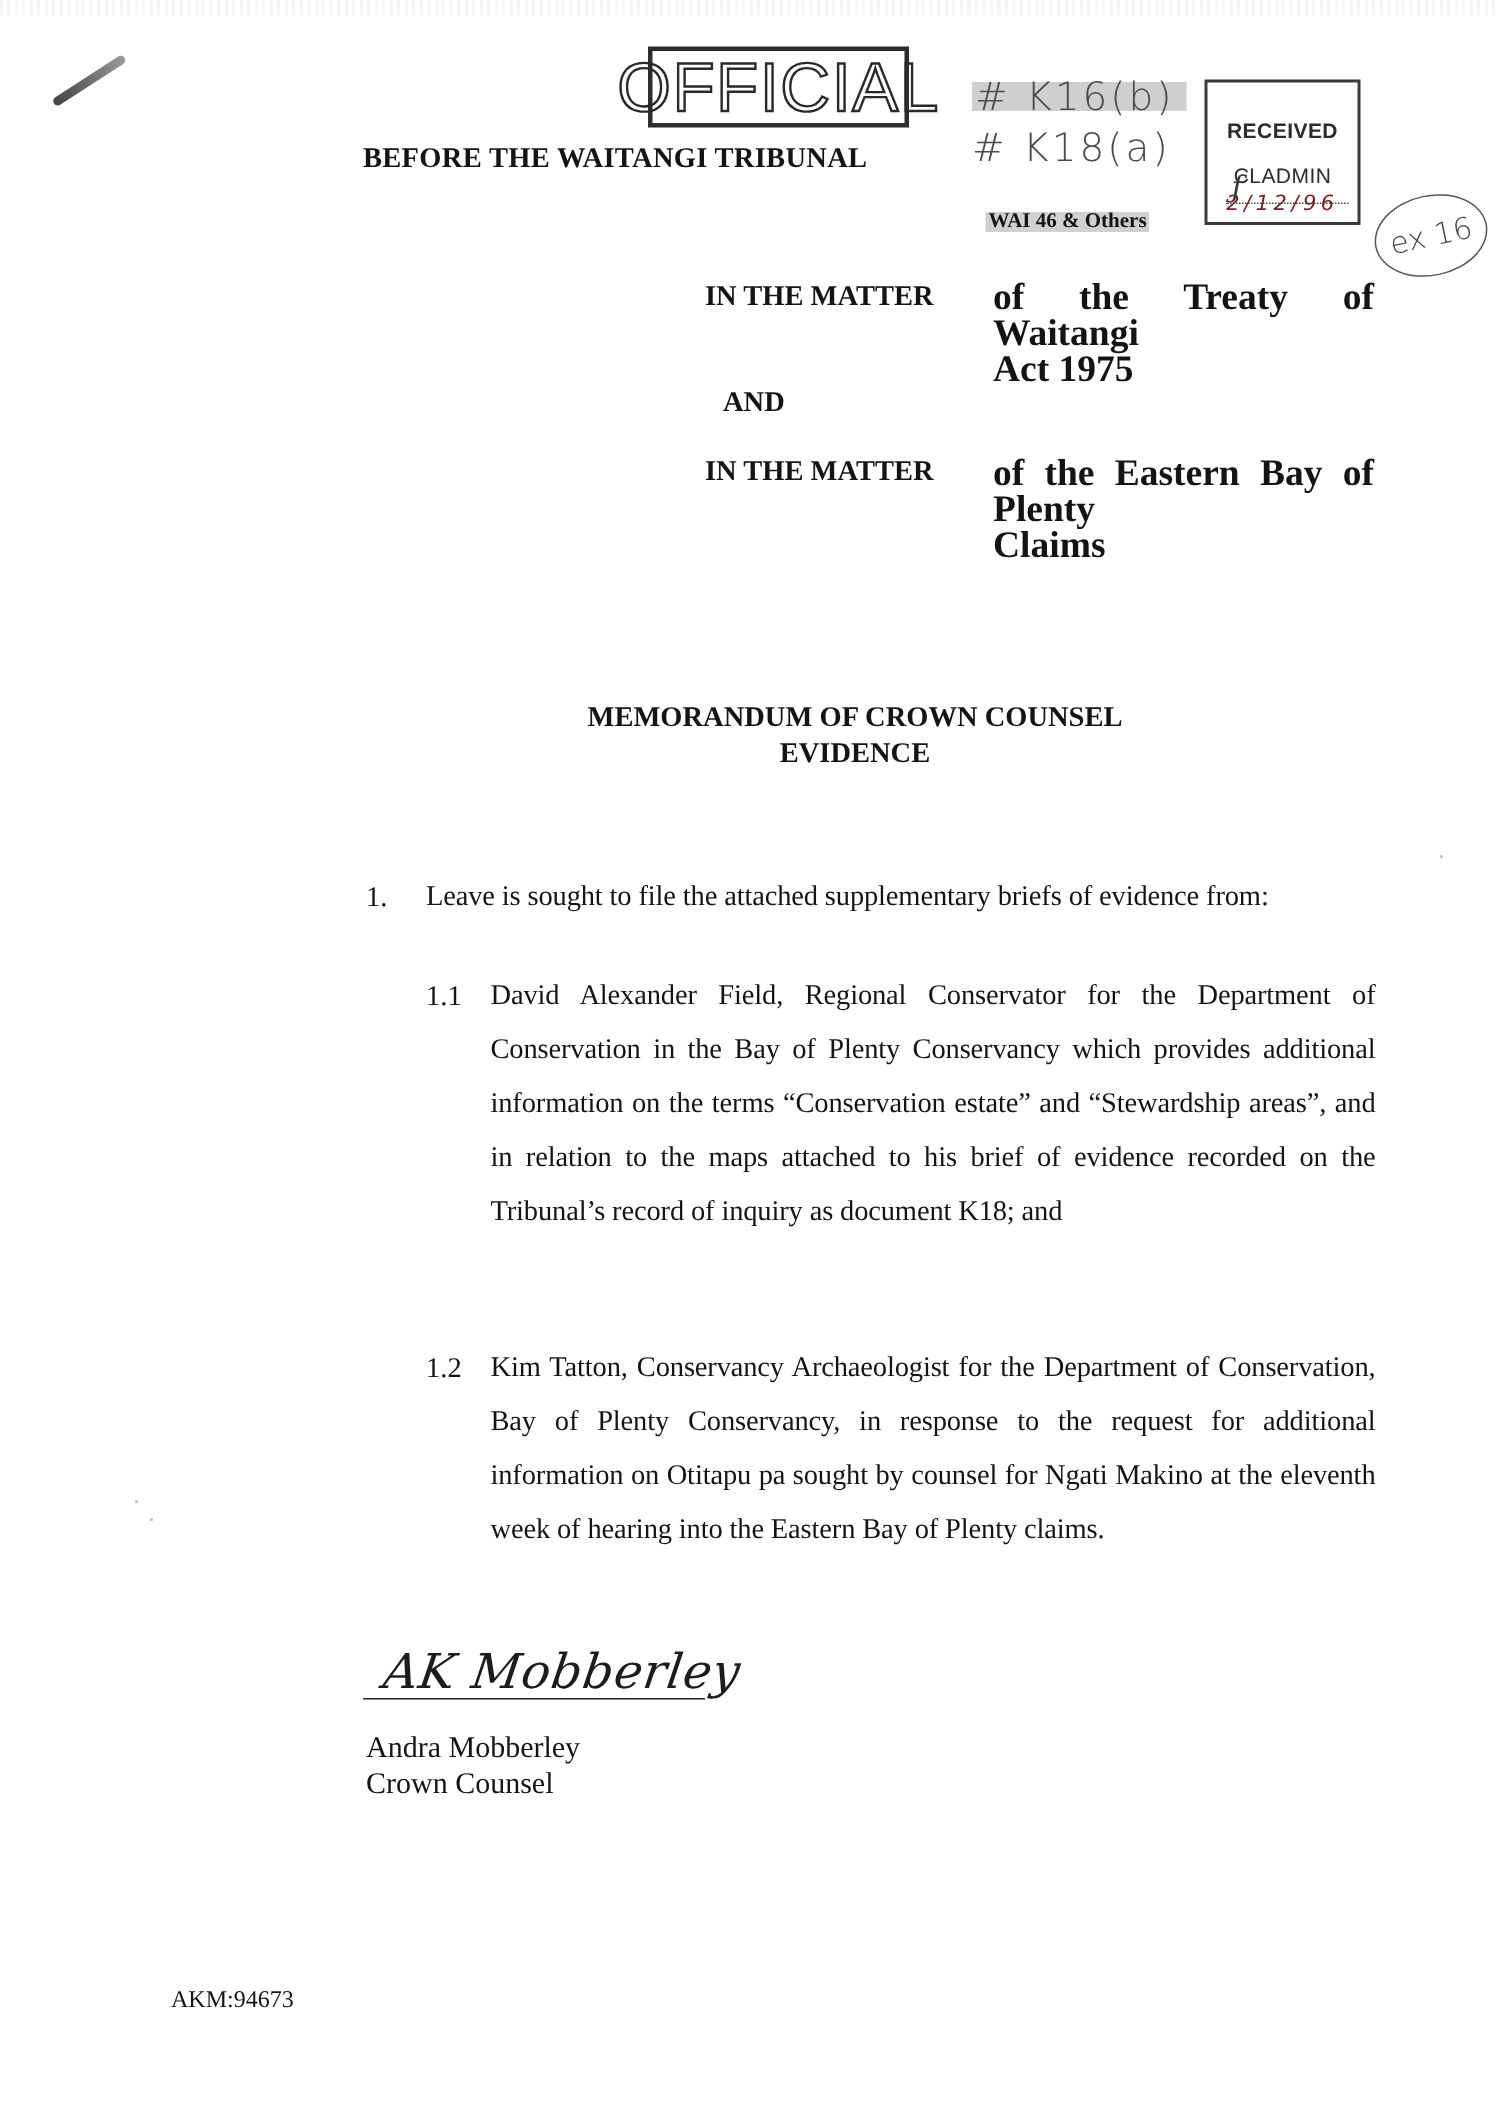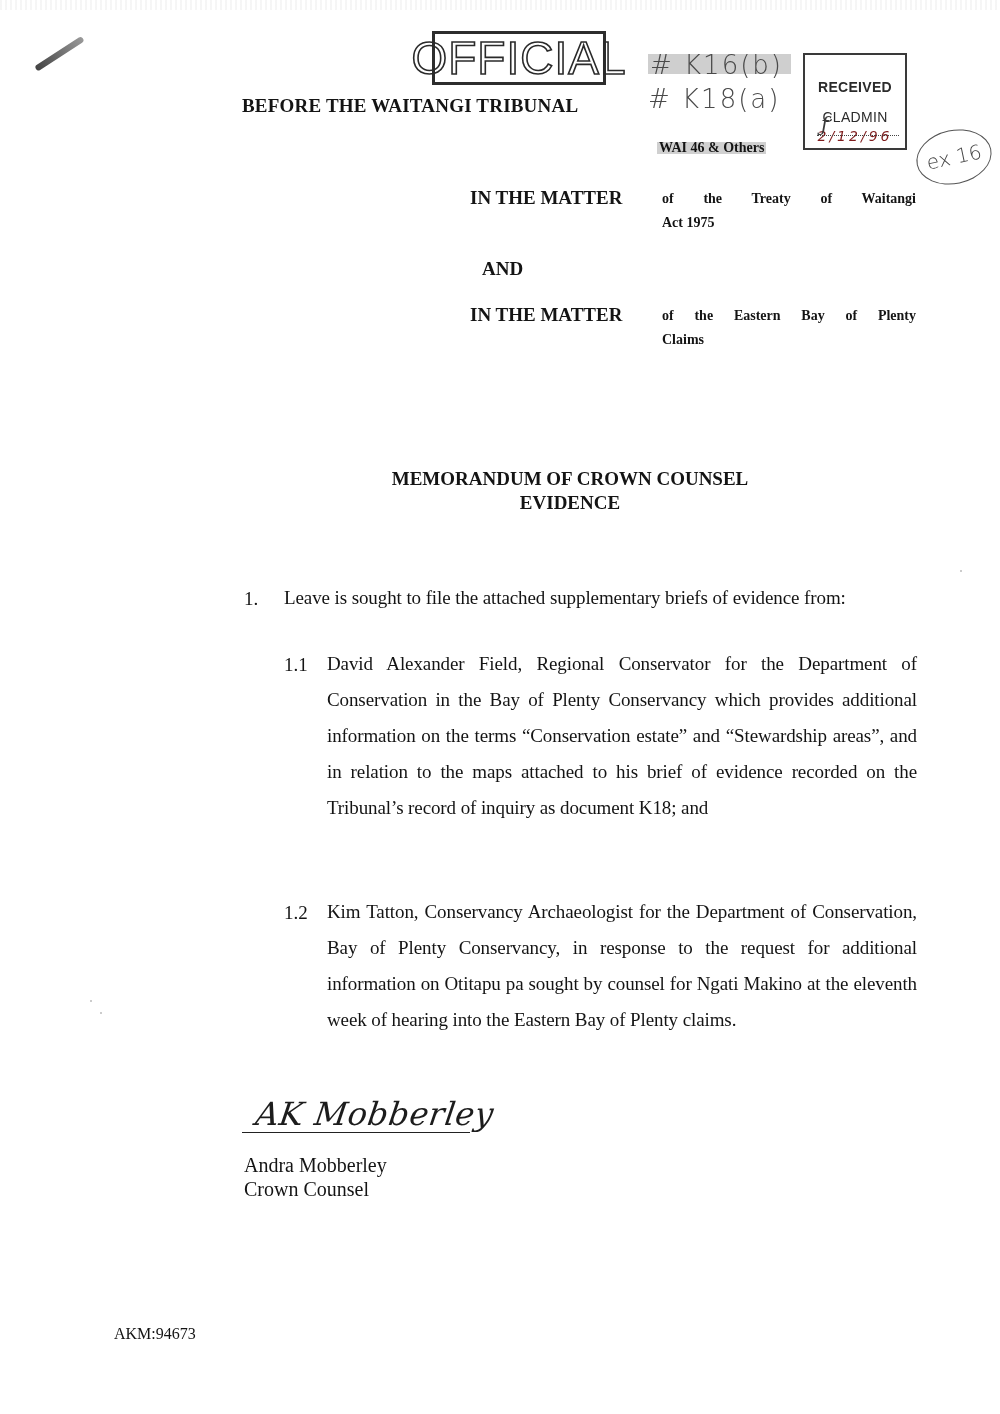--- a/index.html
+++ b/index.html
@@ -115,7 +115,7 @@
     }
     .matter-text {
       left: 662px; width: 254px;
-      font-size: 14px; font-weight: bold;
+      font-size: 25px; font-weight: bold;
       line-height: 24px;
       text-align: justify;
       text-align-last: left;

